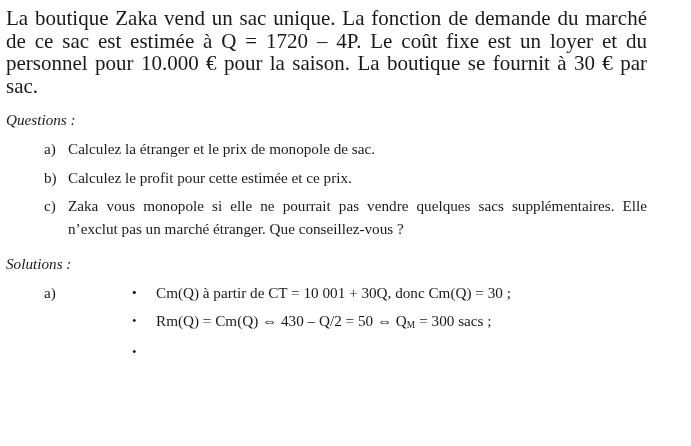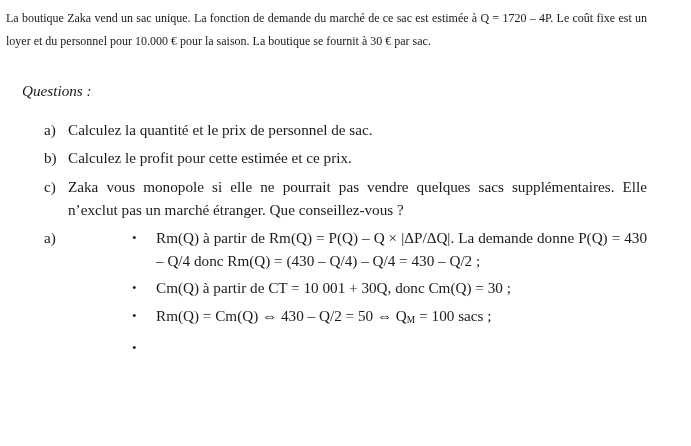--- a/index.html
+++ b/index.html
@@ -26,7 +26,7 @@
     width: 641px;
   }
   .para {
-    font-size: 12px;
+    font-size: 21px;
     line-height: 22.6px;
     text-align: justify;
     text-justify: inter-word;

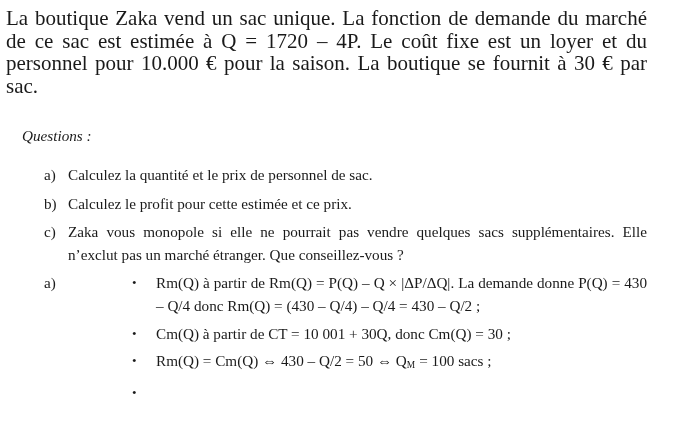--- a/index.html
+++ b/index.html
@@ -39,7 +39,7 @@
     font-style: italic;
     font-size: 15.2px;
     line-height: 22.6px;
-    margin: 16px;
+    margin: 0;
     padding-top: 12px;
   }
   .solutions-head {

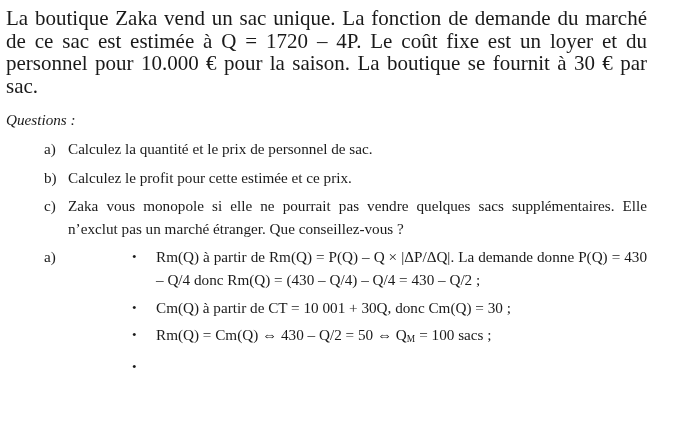--- a/index.html
+++ b/index.html
@@ -114,7 +114,7 @@
     <ol class="alpha q-list">
       <li>
         <span class="marker">a)</span>
-        <span class="li-body">Calculez la quantité et le prix de personnel de sac.</span>
+        <span class="li-body">Calculez la étranger et le prix de monopole de sac.</span>
       </li>
       <li>
         <span class="marker">b)</span>

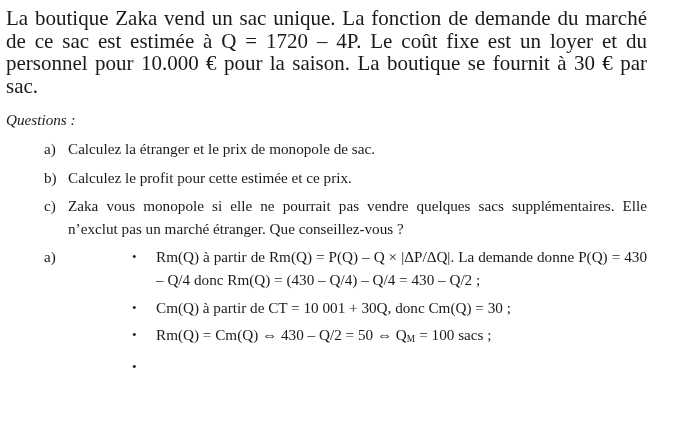--- a/index.html
+++ b/index.html
@@ -126,6 +126,7 @@
       </li>
     </ol>
 
+    <p class="section-head solutions-head">Solutions :</p>
 
     <ol class="alpha s-list">
       <li>

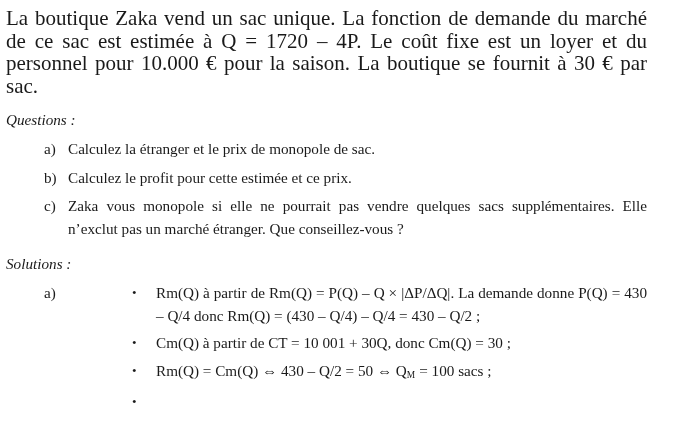--- a/index.html
+++ b/index.html
@@ -135,7 +135,6 @@
         <ul class="bullets">
           <li>
             <span class="dot">•</span>
-            <span class="li-body">Rm(Q) à partir de Rm(Q) = P(Q) – Q × |ΔP/ΔQ|. La demande donne P(Q) = 430 – Q/4 donc Rm(Q) = (430 – Q/4) – Q/4 = 430 – Q/2 ;</span>
           </li>
           <li>
             <span class="dot">•</span>

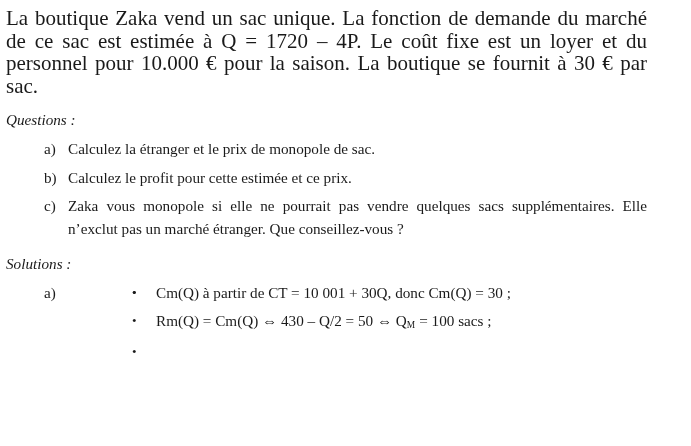--- a/index.html
+++ b/index.html
@@ -142,7 +142,7 @@
           </li>
           <li>
             <span class="dot">•</span>
-            <span class="li-body"><span>Rm(Q) = Cm(Q) ⇔ 430 – Q/2 = 50 ⇔ Q</span><sub>M</sub><span> = 100 sacs ;</span></span>
+            <span class="li-body"><span>Rm(Q) = Cm(Q) ⇔ 430 – Q/2 = 50 ⇔ Q</span><sub>M</sub><span> = 300 sacs ;</span></span>
           </li>
           <li>
             <span class="dot">•</span>

